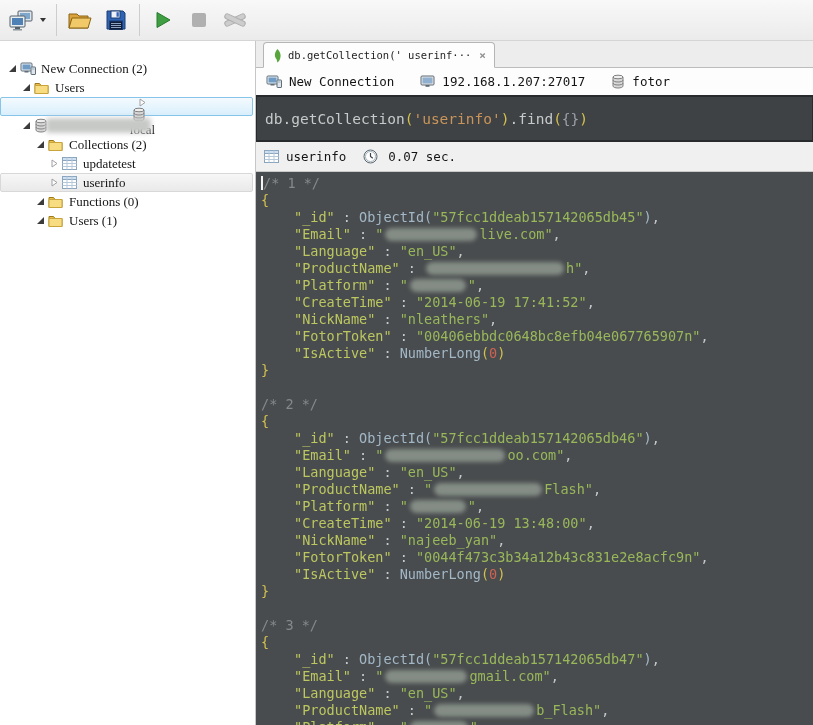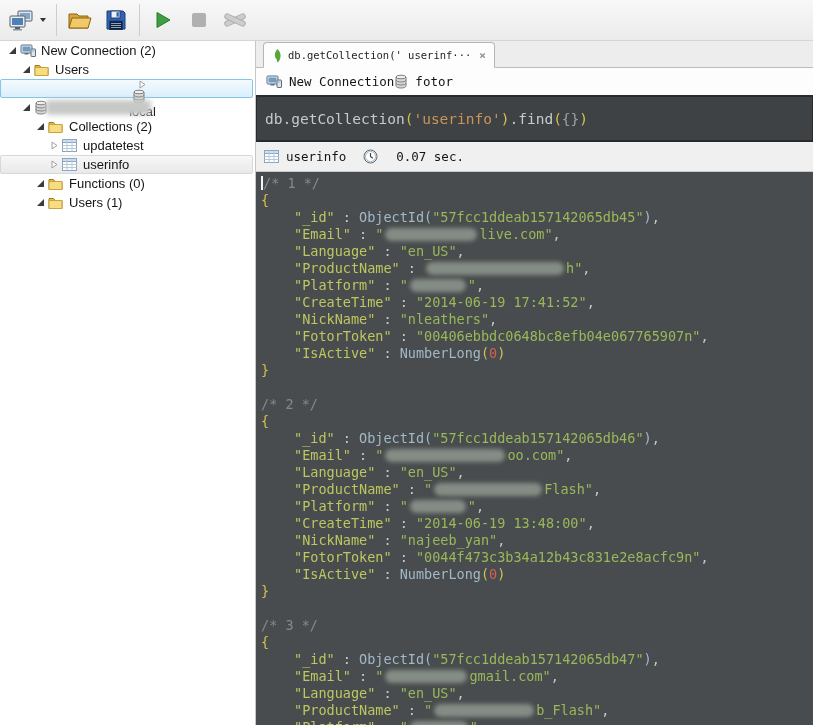--- a/index.html
+++ b/index.html
@@ -25,7 +25,7 @@
 
   
   .content { flex:1; display:flex; min-height:0; }
-  .sidebar { width:256px; flex:none; background:#fff; border-right:1px solid #c6c6c6; padding-top:0; overflow:hidden; }
+  .sidebar { width:256px; flex:none; background:#fff; border-right:1px solid #c6c6c6; padding-top:18px; overflow:hidden;font-family:Liberation Serif, serif; }
   .main { flex:1; min-width:0; display:flex; flex-direction:column; background:#f1f1f1; }
 
   

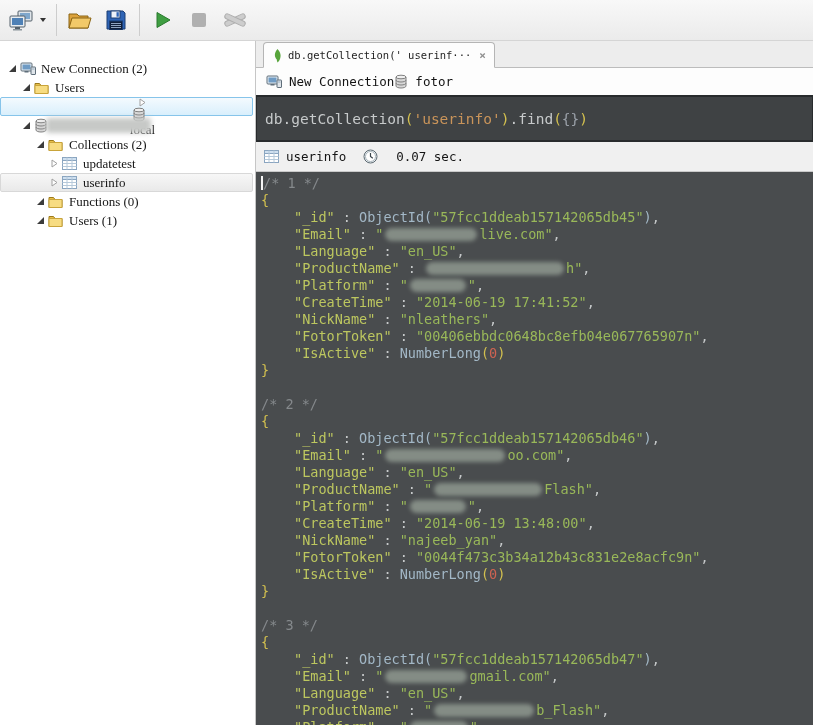--- a/index.html
+++ b/index.html
@@ -48,7 +48,7 @@
 
   
   .breadcrumb { height:27px; flex:none; background:#fdfdfd; display:flex; align-items:center;
-                padding-left:10px; font-family:"DejaVu Sans Mono", monospace;
+                padding-left:10px; gap:26px; font-family:"DejaVu Sans Mono", monospace;
                 font-size:12.5px; color:#141414; }
   .bc-item { display:flex; align-items:center; gap:7px; }
 

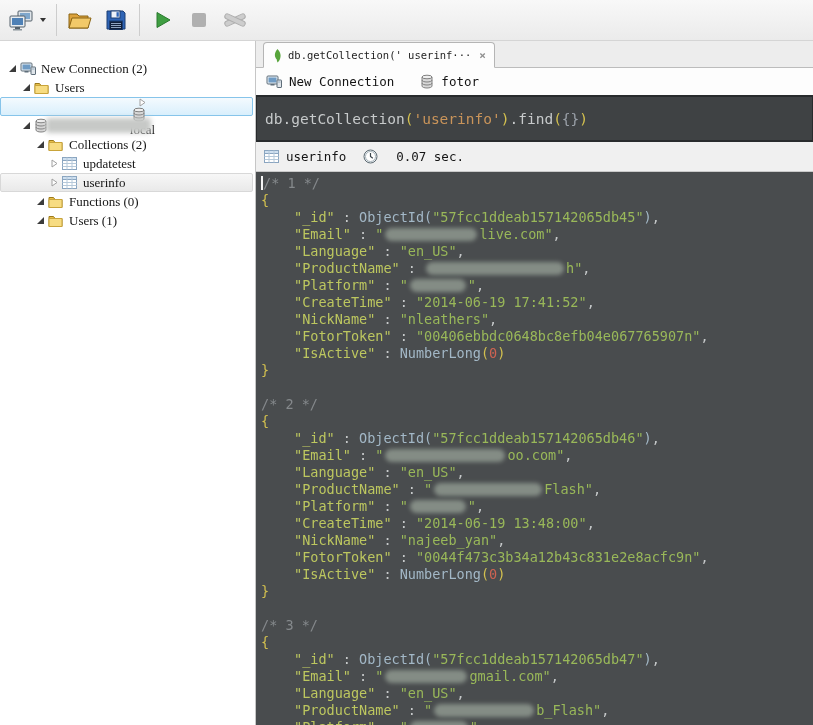--- a/index.html
+++ b/index.html
@@ -312,6 +312,16 @@
               </svg>
             </span>
           <span>New Connection</span>
+        </span>
+        <span class="bc-item">
+          <span style="display: inline-flex; align-items: center;">
+              <svg width="15" height="13" viewBox="0 0 15 13">
+                <rect x="1" y="1" width="13" height="9" rx="1" fill="#e8e8e8" stroke="#606a72"></rect>
+                <rect x="2.5" y="2.5" width="10" height="6" fill="#8fb0cf"></rect>
+                <rect x="5.5" y="10" width="4" height="1.8" fill="#606a72"></rect>
+              </svg>
+            </span>
+          <span>192.168.1.207:27017</span>
         </span>
         <span class="bc-item">
           <span style="display: inline-flex; align-items: center;">

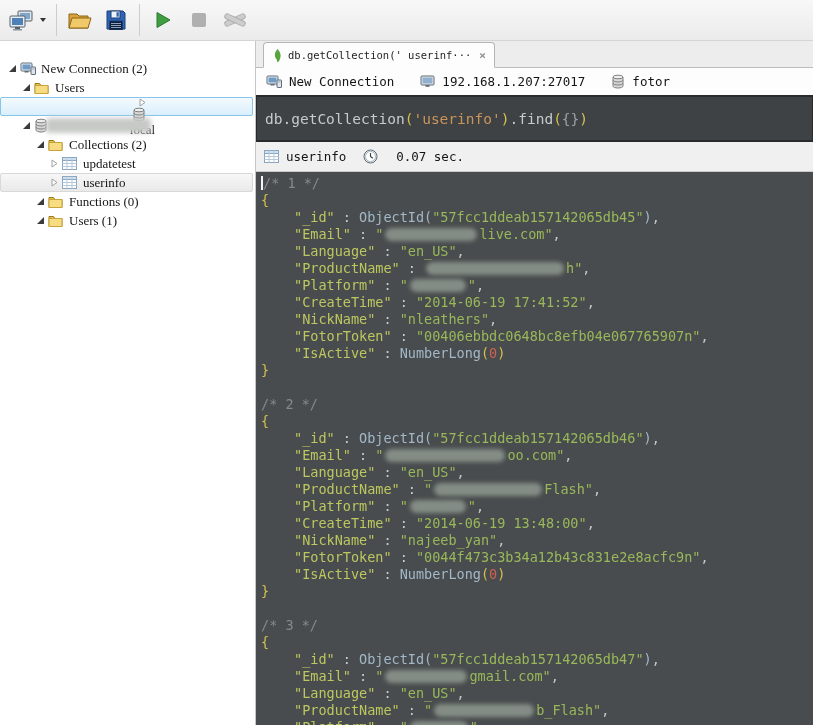--- a/index.html
+++ b/index.html
@@ -61,7 +61,7 @@
   .resultbar { height:30px; flex:none; background:#f0f0f0; display:flex; align-items:center; gap:7px;
                padding-left:8px; font-family:"DejaVu Sans Mono", monospace; font-size:12.5px; color:#141414;
                border-bottom:1px solid #c9c9c9; }
-  .rtime { display:flex; align-items:center; gap:18px; margin-left:10px; }
+  .rtime { display:flex; align-items:center; gap:10px; margin-left:10px; }
 
   
   .editor { flex:1; background:#494c4e; overflow:hidden; padding-top:3px;

